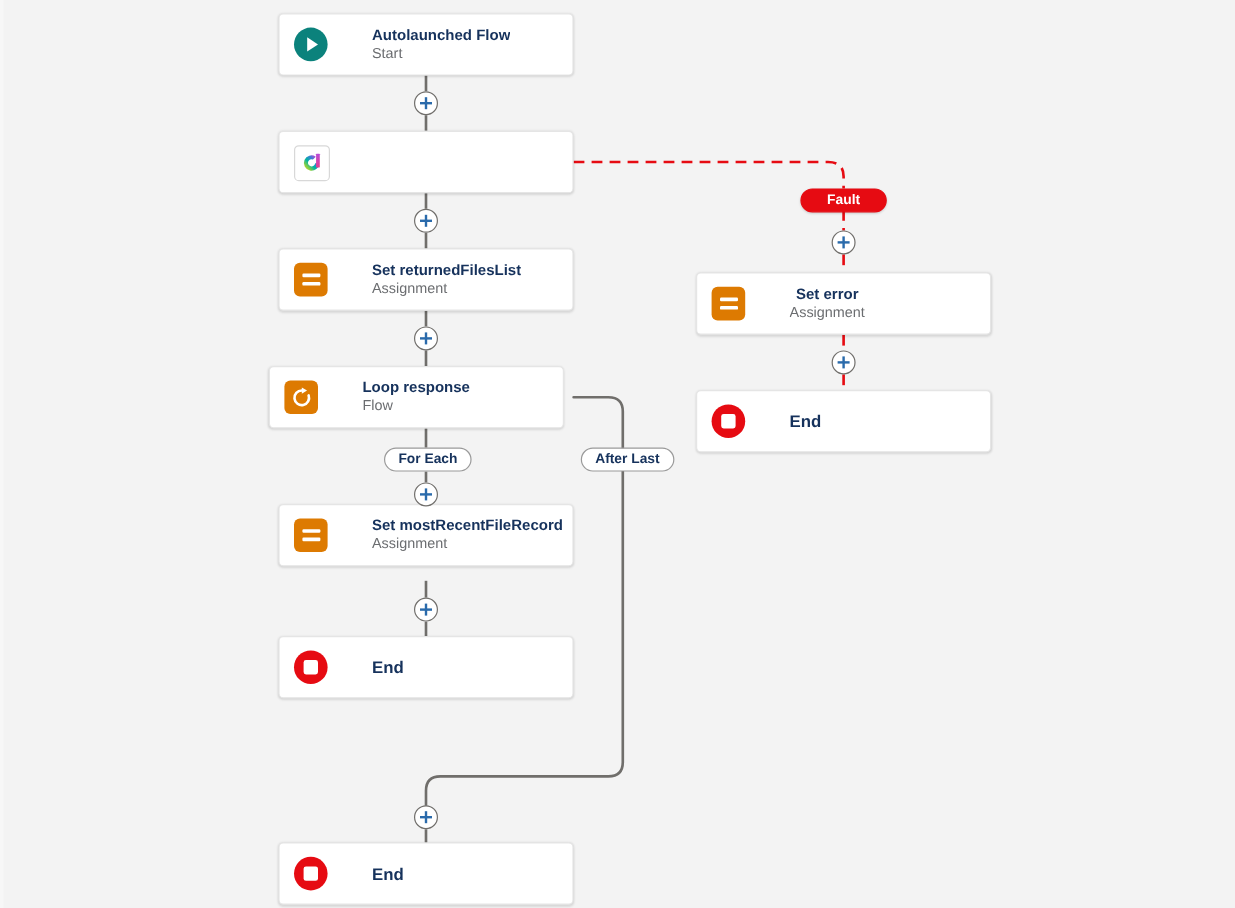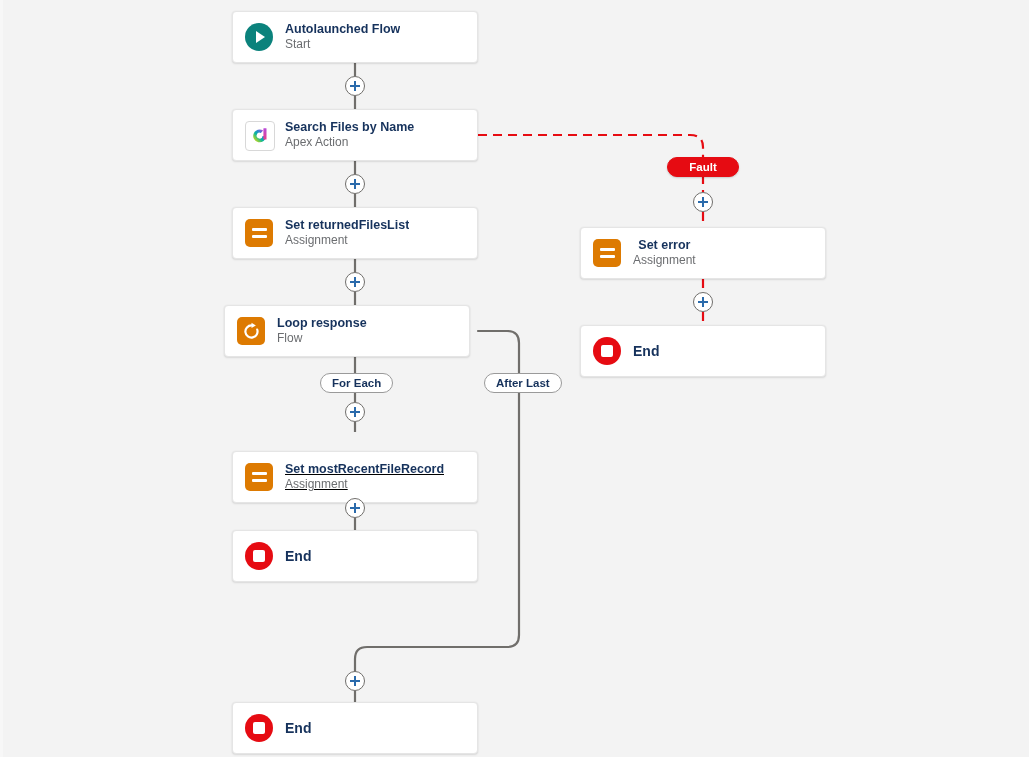--- a/index.html
+++ b/index.html
@@ -59,6 +59,7 @@
     justify-content: center;
     line-height: 1.15;
     overflow: hidden;
+    margin-left: 25px;
   }
   .node-label {
     font-size: 12.5px;

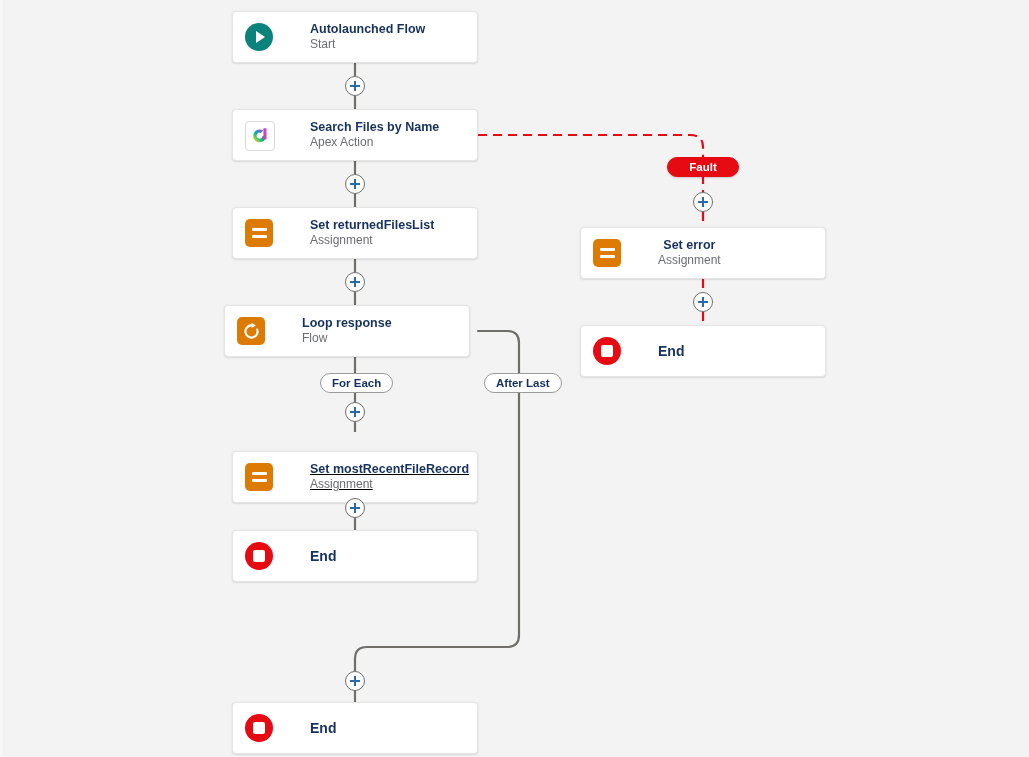--- a/index.html
+++ b/index.html
@@ -262,10 +262,6 @@
         </svg>
       </div>
     </div>
-    <div class="node-text">
-      <div class="node-label">Search Files by Name</div>
-      <div class="node-sub">Apex Action</div>
-    </div>
   </div>
 
   <div class="node" style="left:232px; top:207px;">

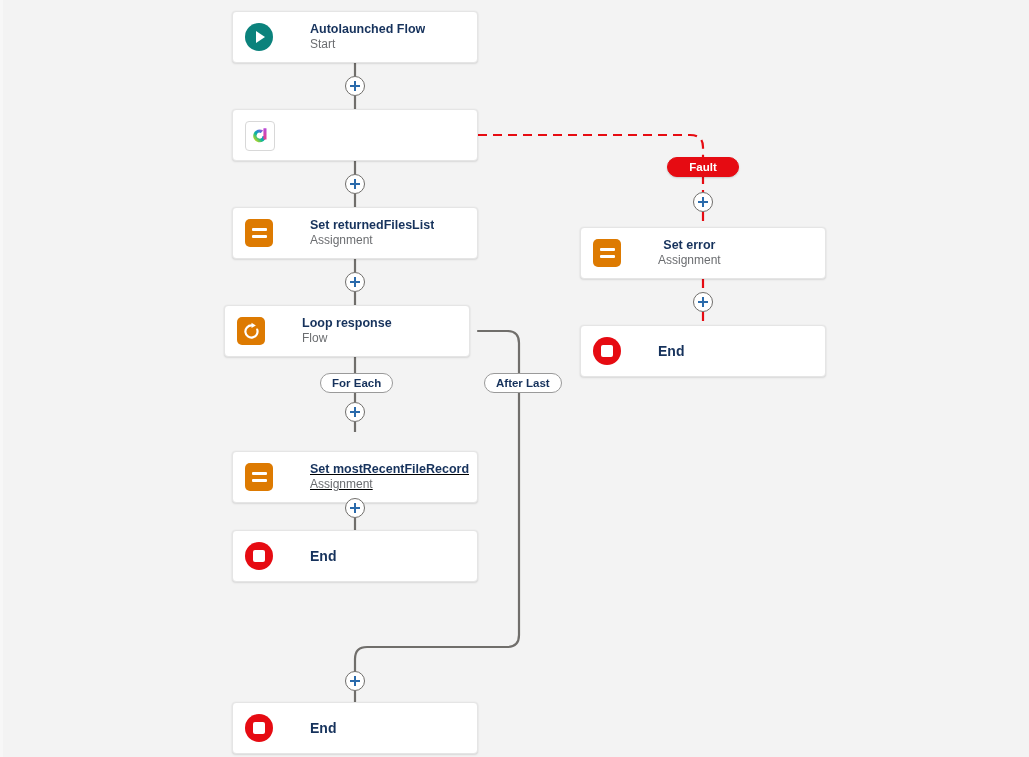--- a/index.html
+++ b/index.html
@@ -292,7 +292,7 @@
     </div>
   </div>
 
-  <div class="node" style="left:232px; top:451px;text-decoration:underline;">
+  <div class="node" style="left:232px; top:420px;">
     <div class="node-icon">
       <div class="ico-assign">
           <div class="bar"></div>

